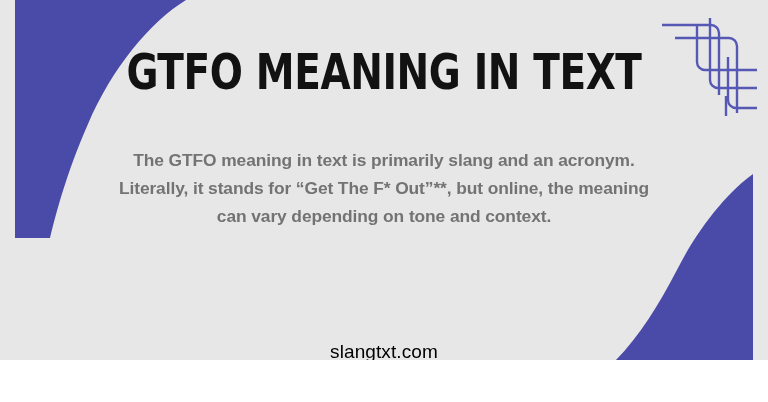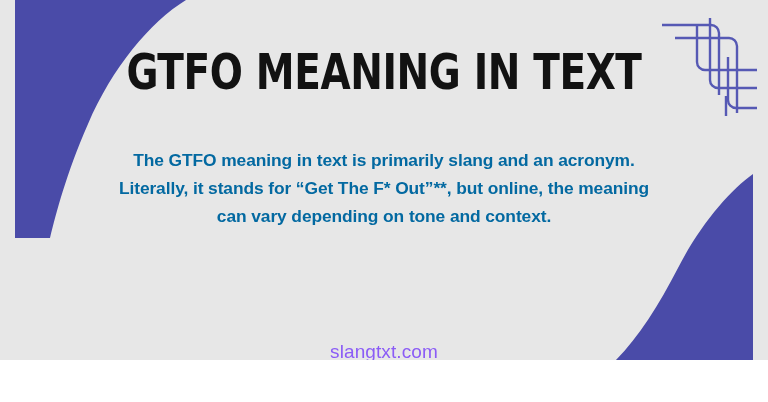--- a/index.html
+++ b/index.html
@@ -62,7 +62,7 @@
     left: 118px;
     width: 532px;
     text-align: center;
-    color: #0369a1;
+    color: #737373;
     font-family: "Liberation Sans", "DejaVu Sans", sans-serif;
     font-weight: 700;
     font-size: 17.4px;

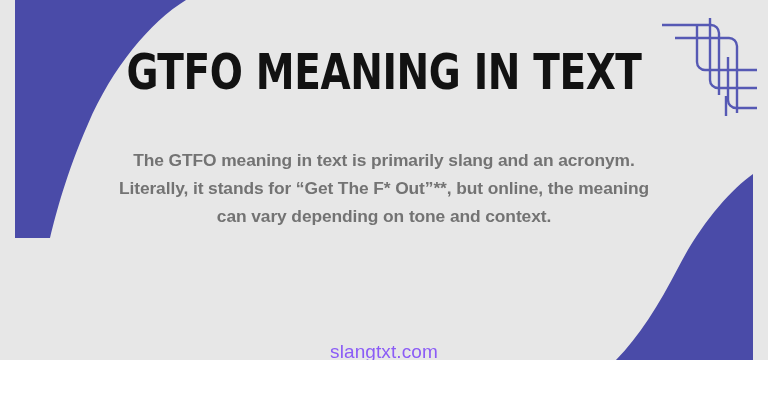--- a/index.html
+++ b/index.html
@@ -76,7 +76,7 @@
     left: 0;
     right: 0;
     text-align: center;
-    color: #8b5cf6;
+    color: #000000;
     font-family: "Liberation Sans", "DejaVu Sans", sans-serif;
     font-weight: 400;
     font-size: 19px;

